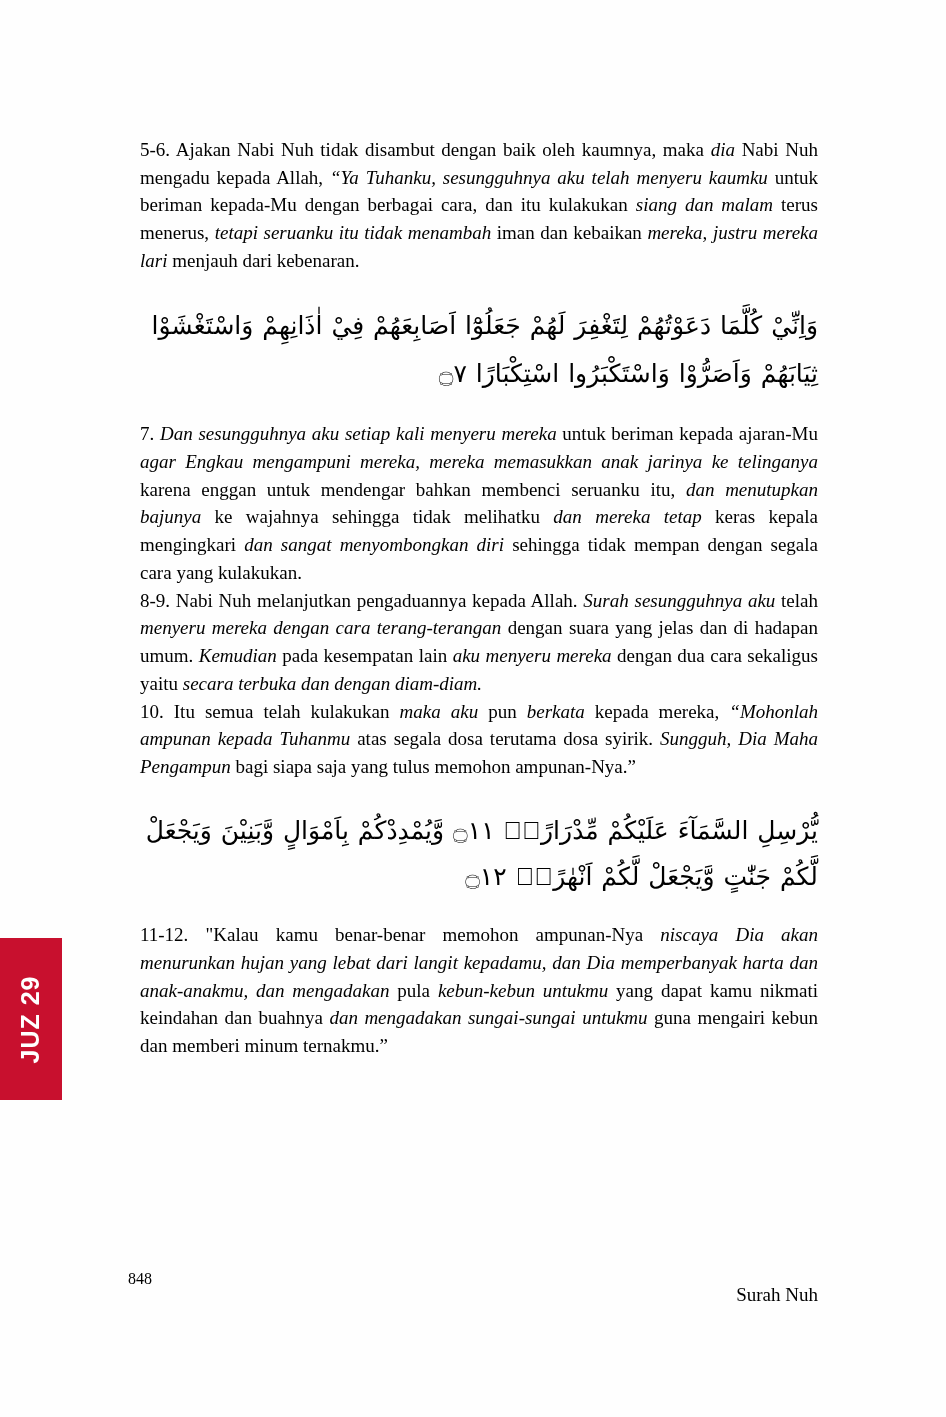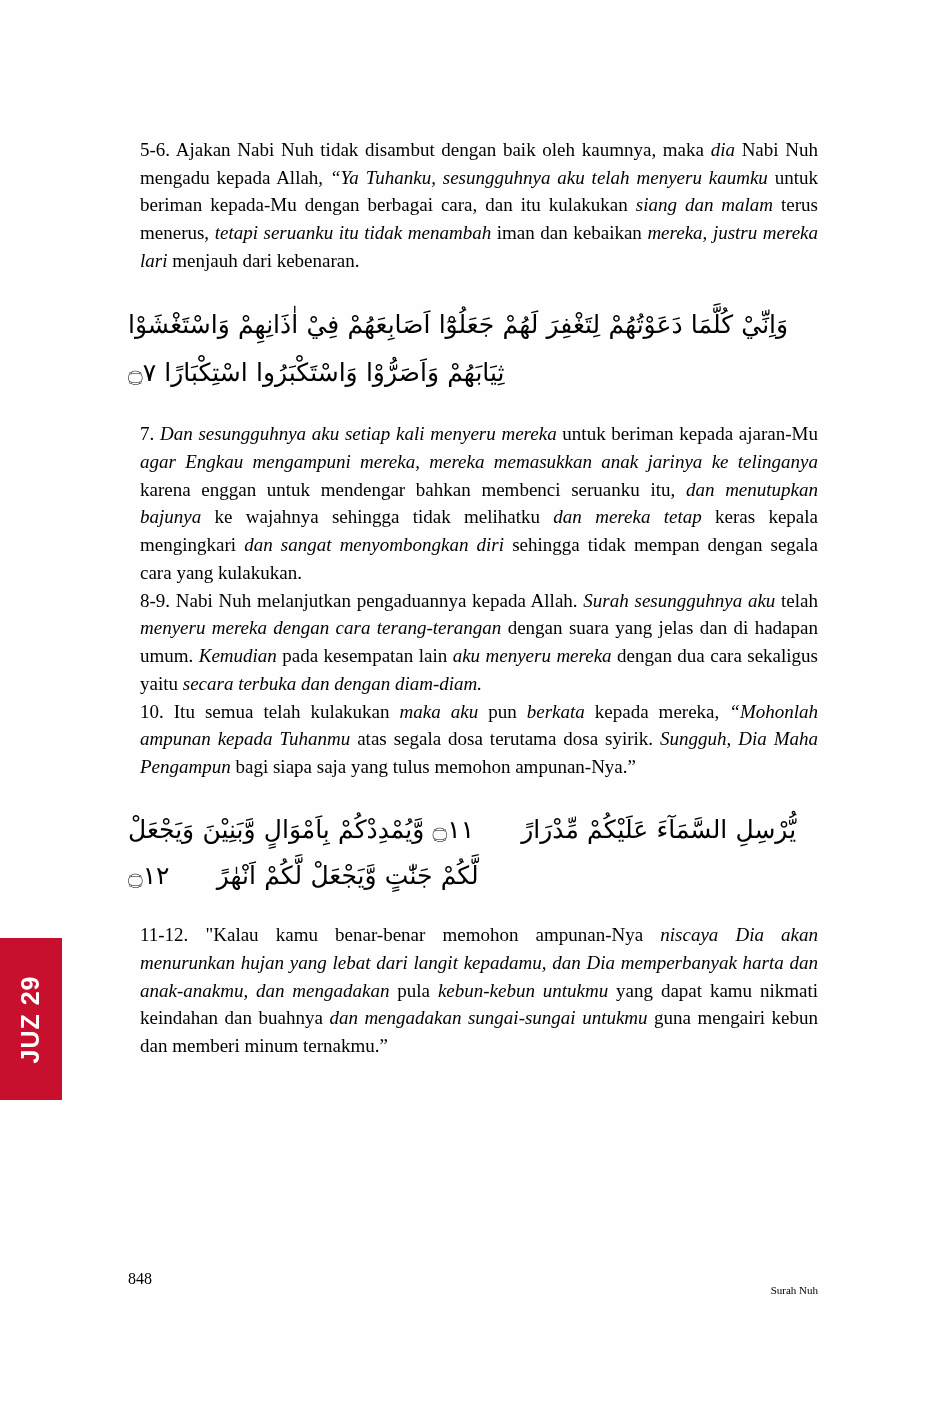--- a/index.html
+++ b/index.html
@@ -57,11 +57,11 @@
   }
   .ayah {
     direction: rtl;
-    text-align: left;
+    text-align: right;
     font-size: 25px;
     line-height: 1.95;
     margin: 26px 0 22px 0;
-    font-family: Liberation Serif, serif;
+    font-family: Liberation Sans, sans-serif;
     word-spacing: 2px;
   }
   .ayah.ayah-tight { line-height: 1.85; }

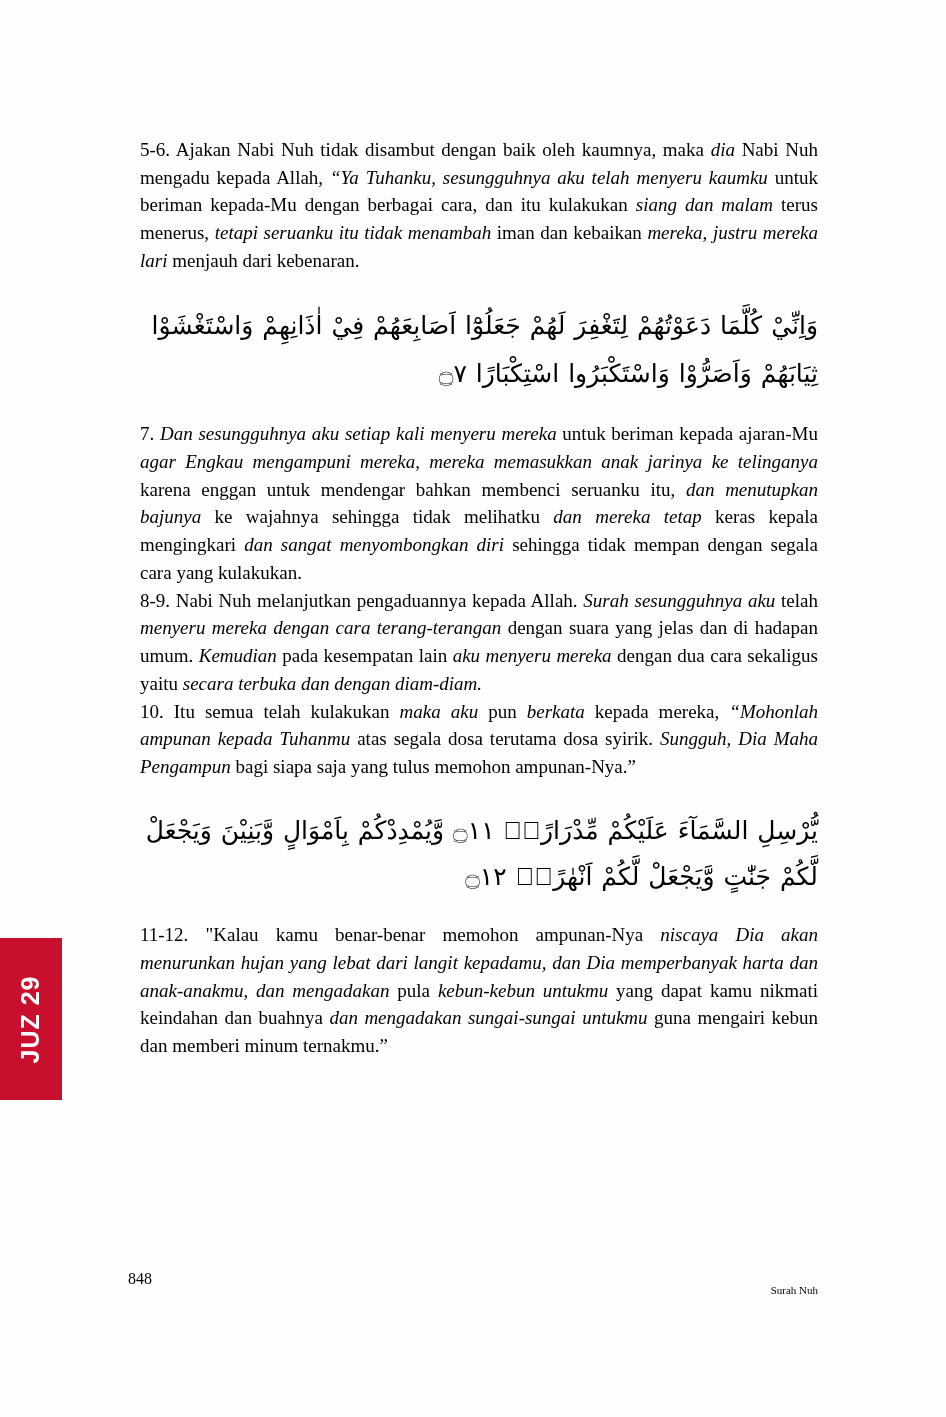--- a/index.html
+++ b/index.html
@@ -83,7 +83,7 @@
     position: absolute;
     right: 0;
     top: 14px;
-    font-size: 11px;
+    font-size: 19px;
   }
 </style>
 </head>

